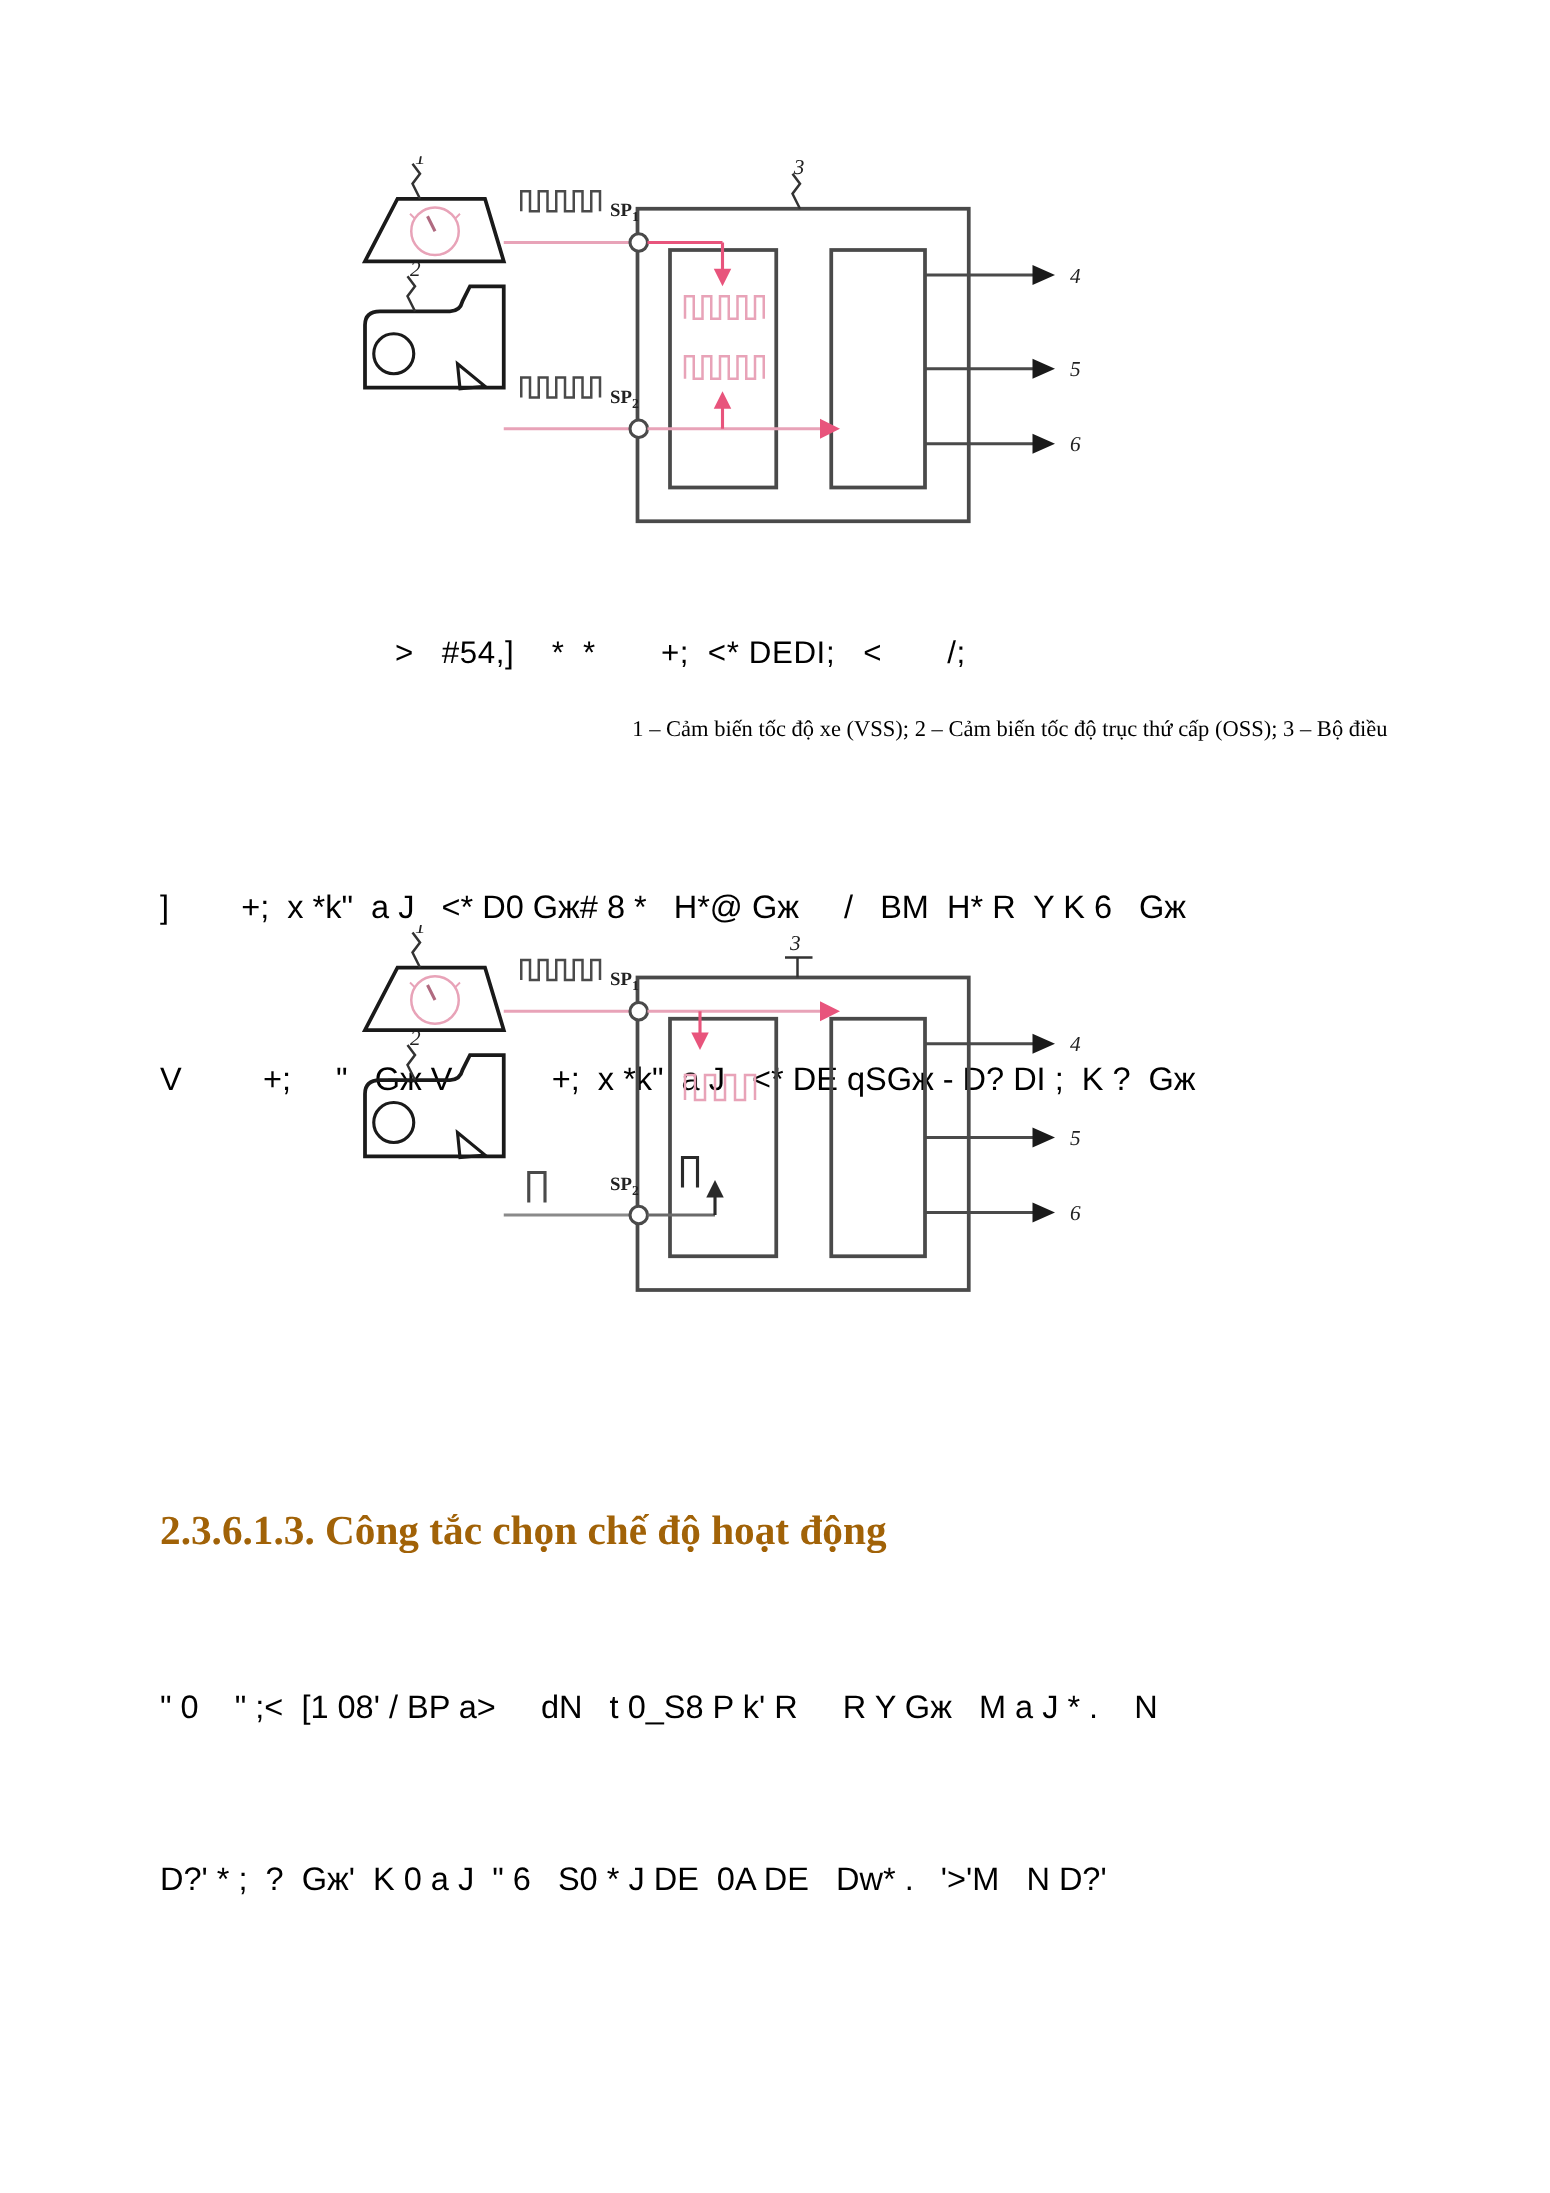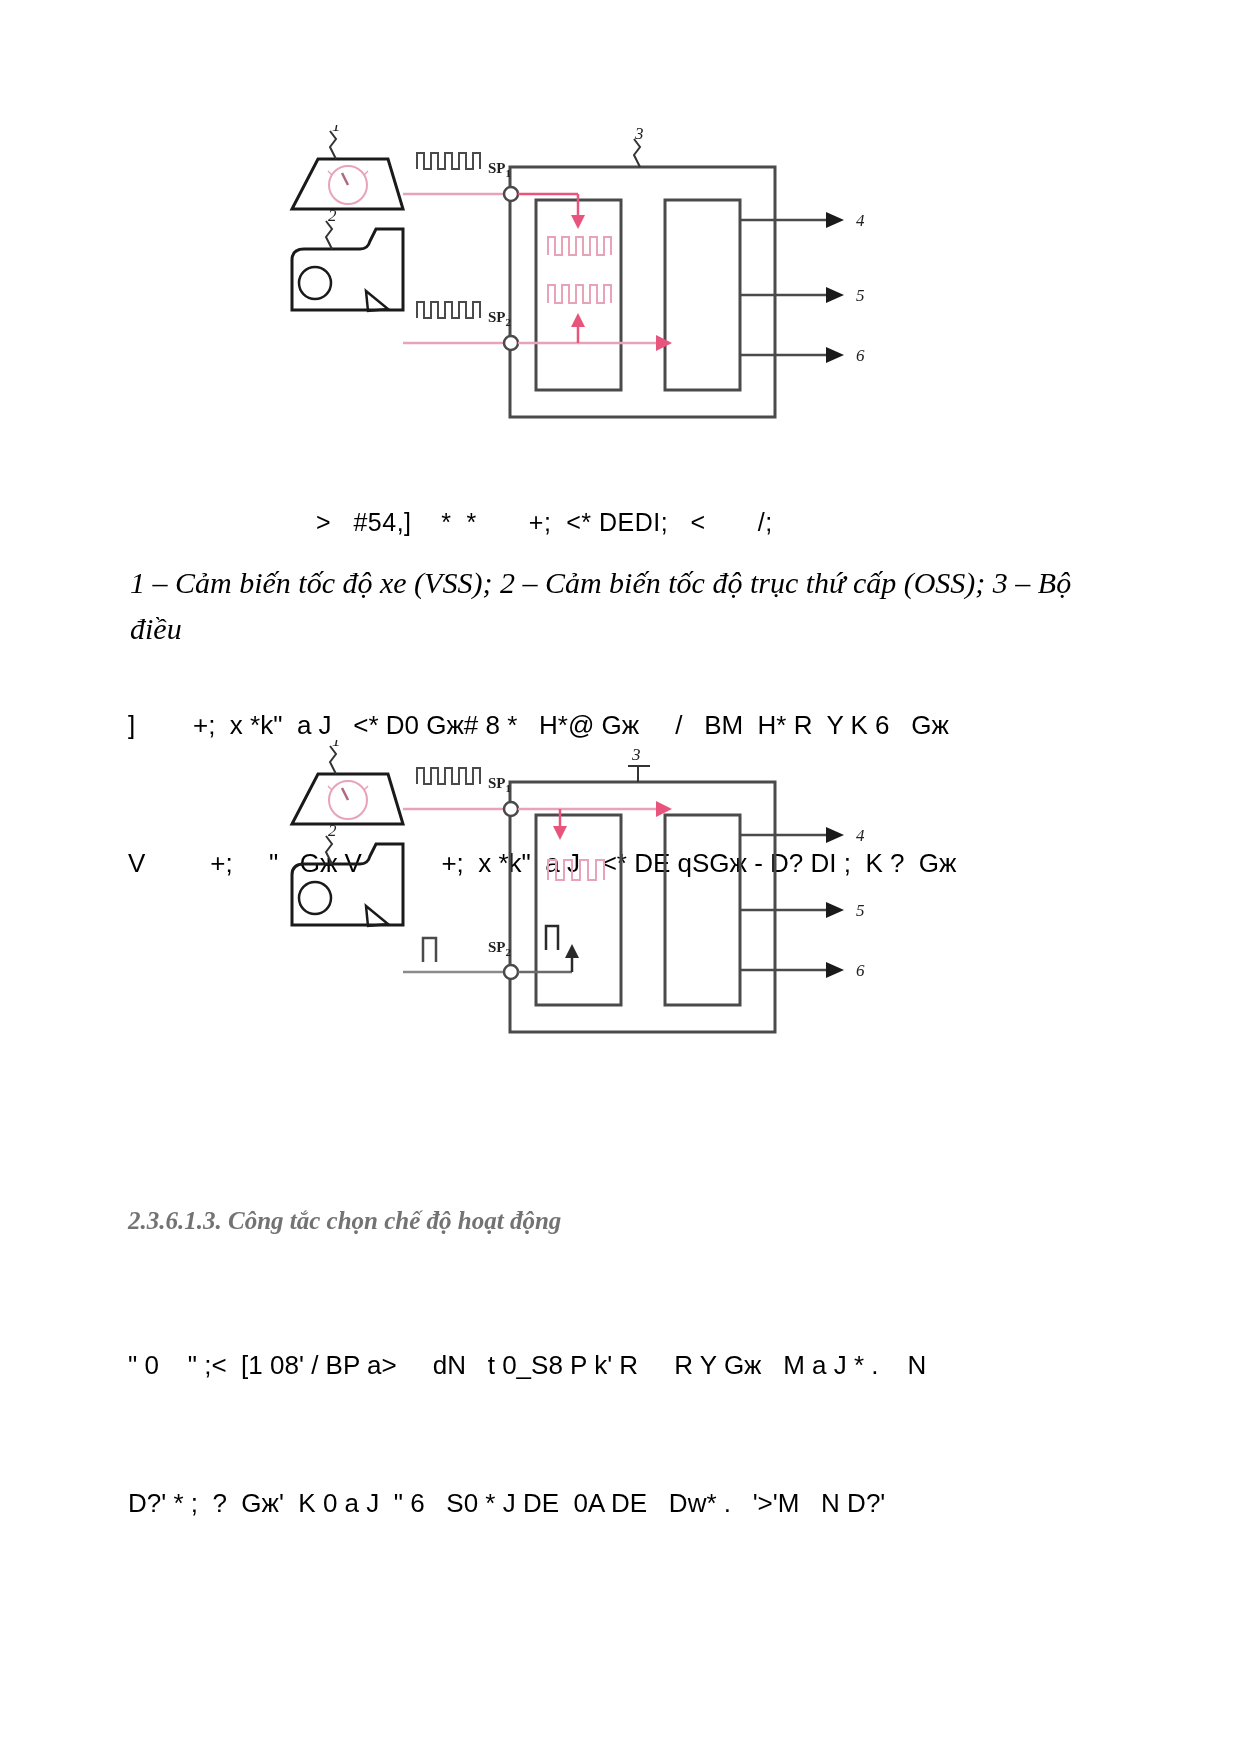--- a/index.html
+++ b/index.html
@@ -38,10 +38,9 @@
   .italic-caption {
     position: absolute;
     font-family: "Liberation Serif", "DejaVu Serif", serif;
-    font-style: italic;
-    font-size: 30px;
+    font-size: 18px;
     line-height: 46px;
-    text-align: left;
+    text-align: right;
     color: #000;
   }
   .body-garbled {

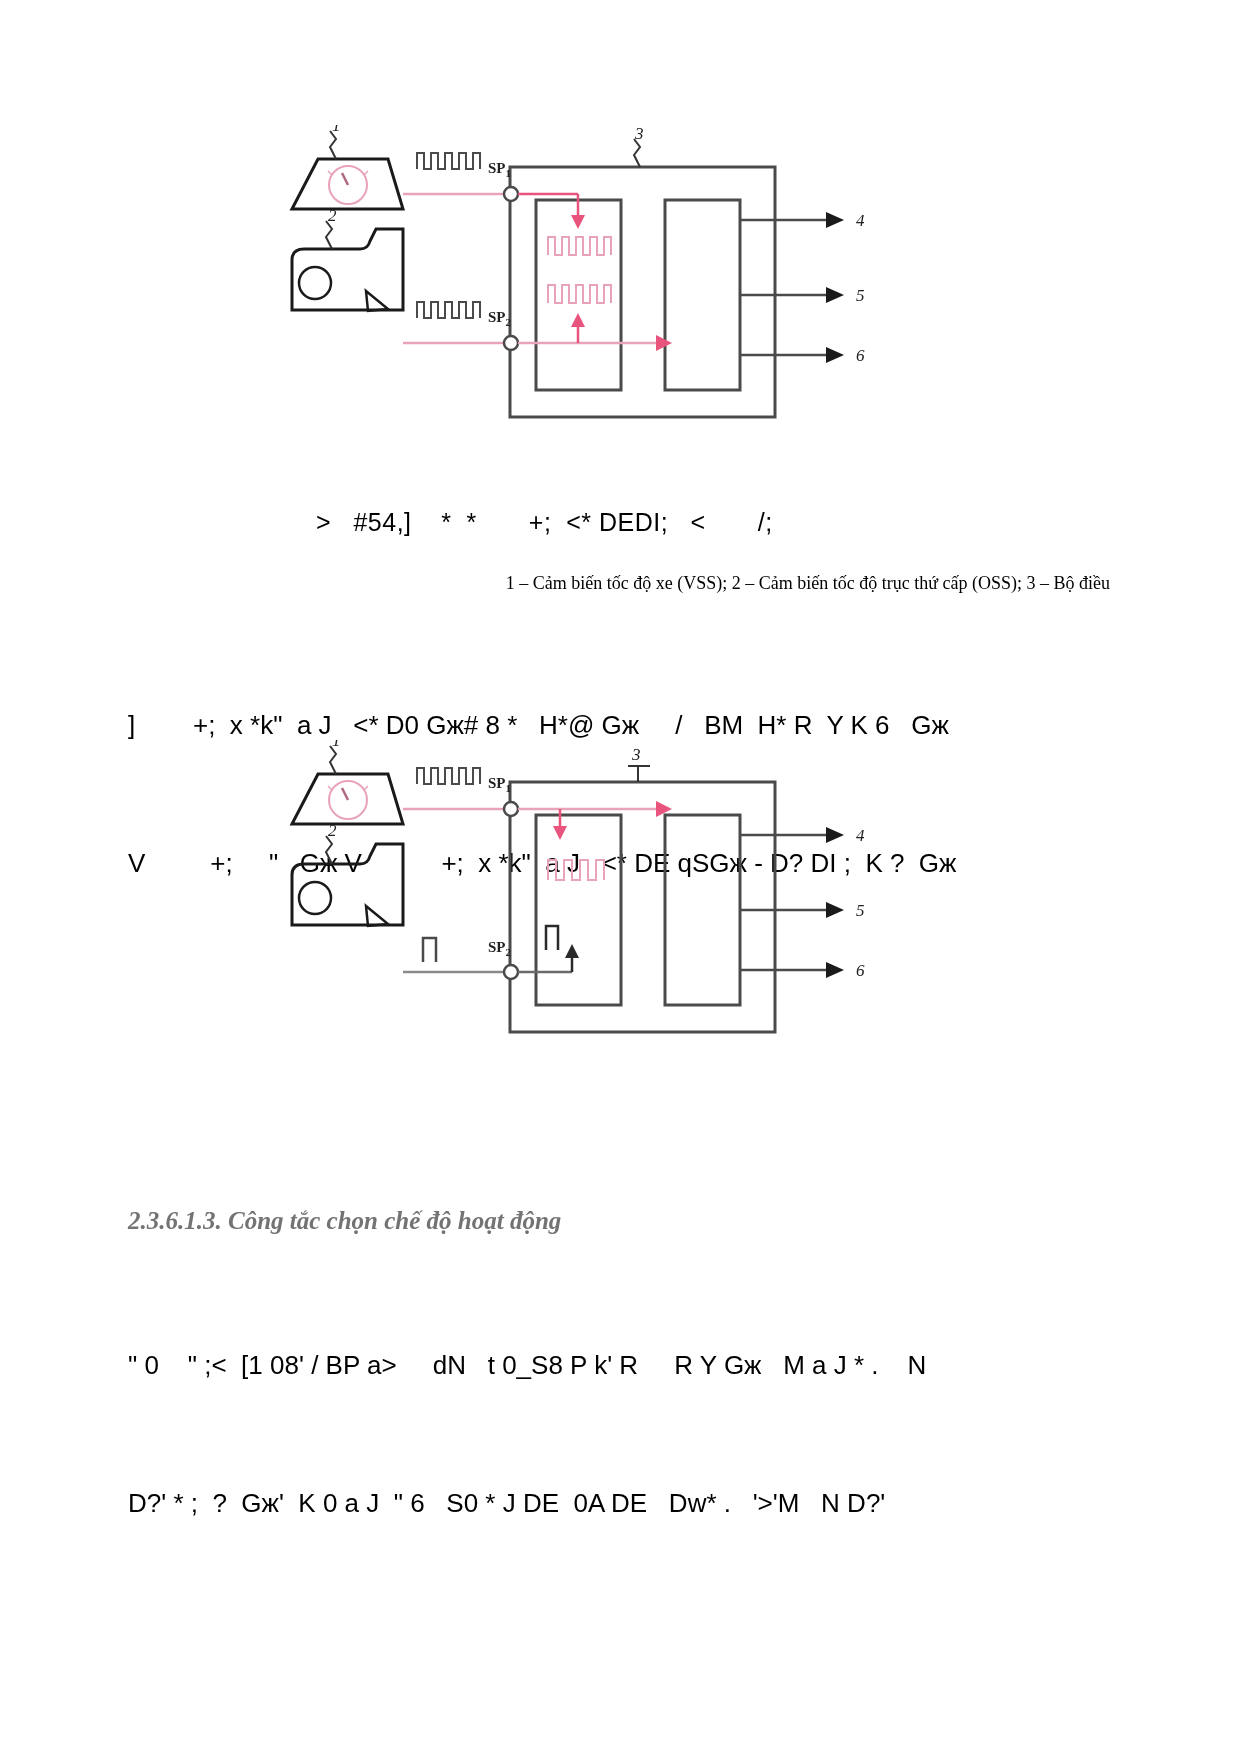--- a/index.html
+++ b/index.html
@@ -55,9 +55,8 @@
     position: absolute;
     font-family: "Liberation Serif", "DejaVu Serif", serif;
     font-weight: bold;
-    font-size: 25px;
-    color: #737373;
-    font-style: italic;
+    font-size: 33px;
+    color: #a16207;
   }
 
   

